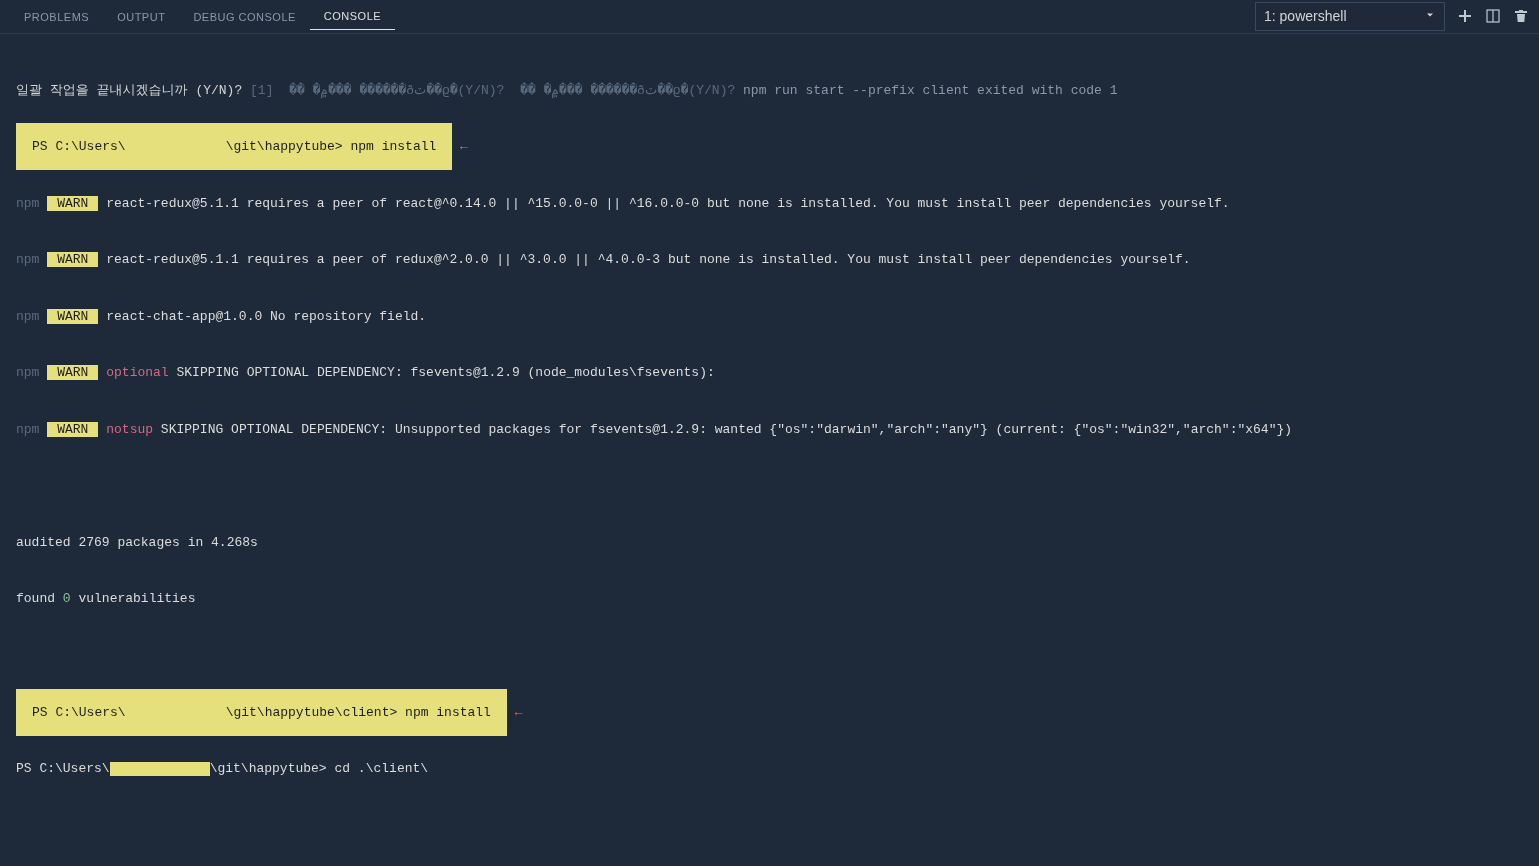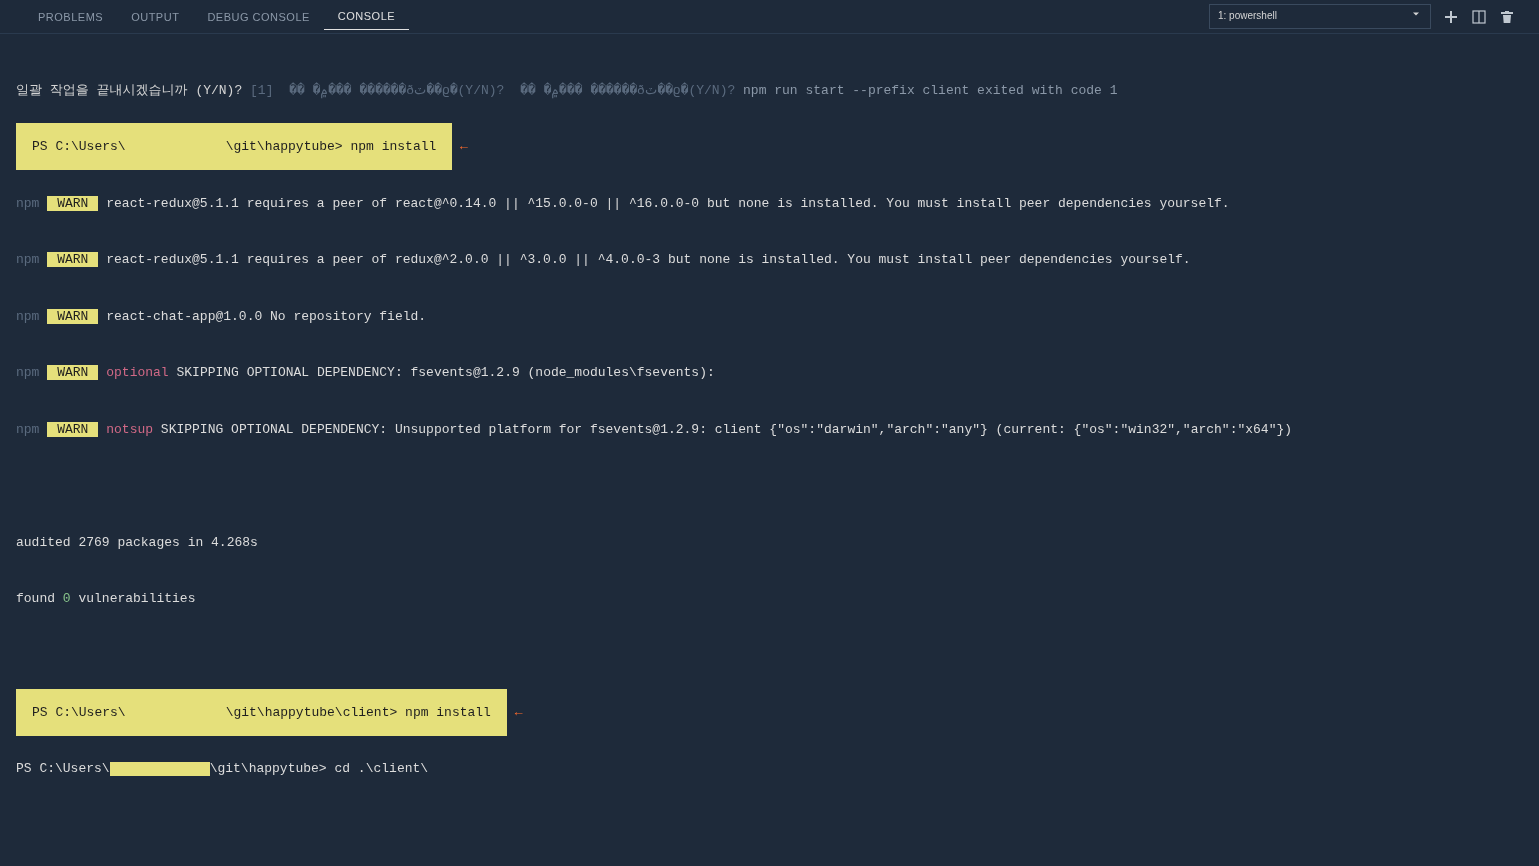--- a/index.html
+++ b/index.html
@@ -16,7 +16,7 @@
     .tabs {
       display: flex;
       align-items: center;
-      padding: 0 24px;
+      padding: 0 10px;
       height: 34px;
       border-bottom: 1px solid #2a3a4e;
       font-family: -apple-system, 'Segoe UI', sans-serif;

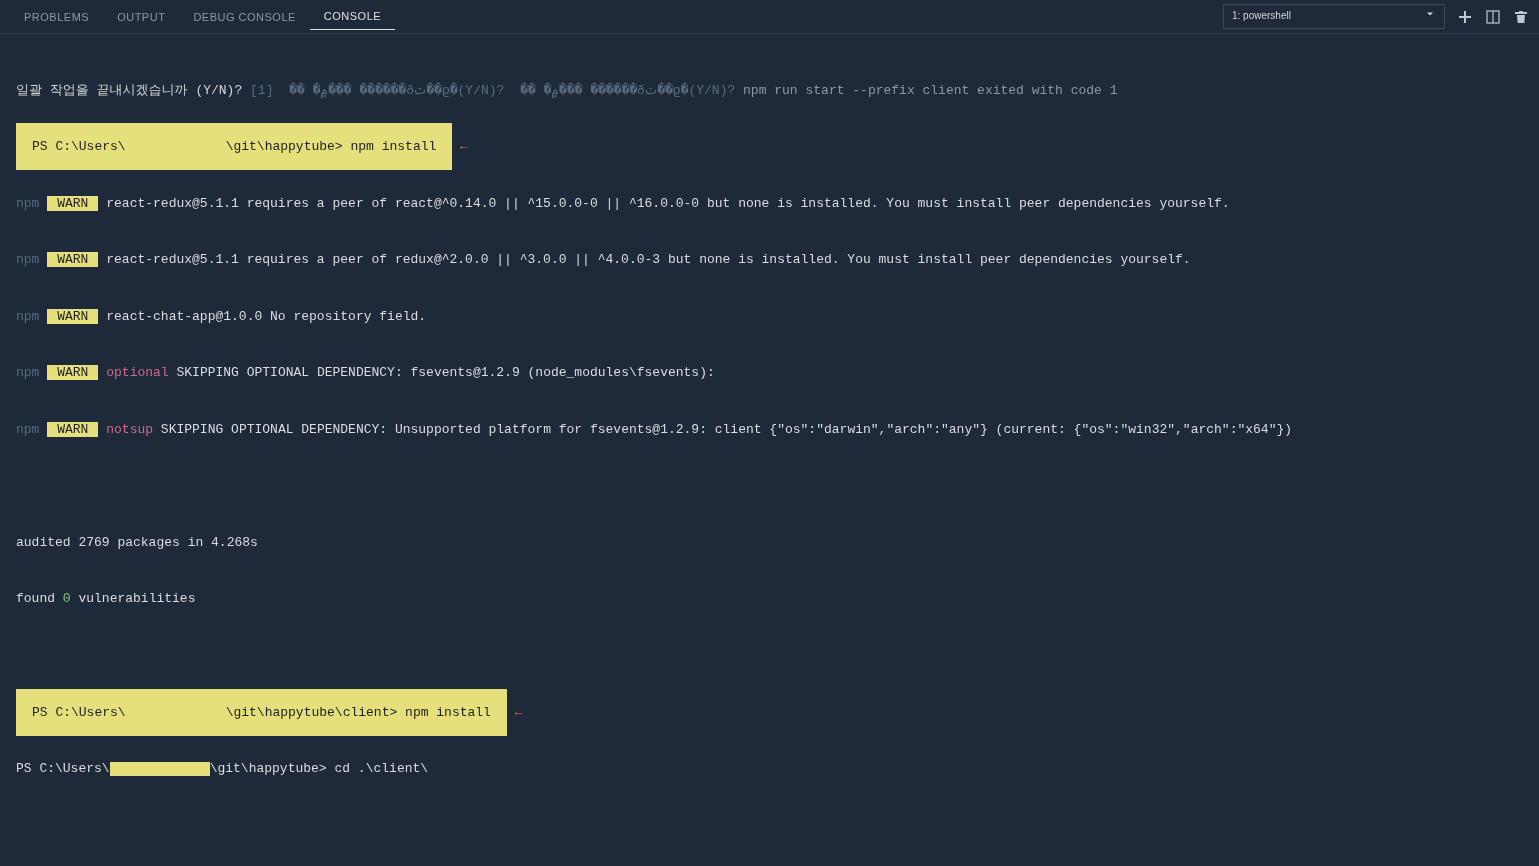--- a/index.html
+++ b/index.html
@@ -46,8 +46,8 @@
       border: 1px solid #3a4a5e;
       color: #d4d4d4;
       padding: 3px 8px;
-      font-size: 10px;
-      width: 222px;
+      font-size: 14px;
+      width: 190px;
       cursor: pointer;
     }
     .icon-btn {

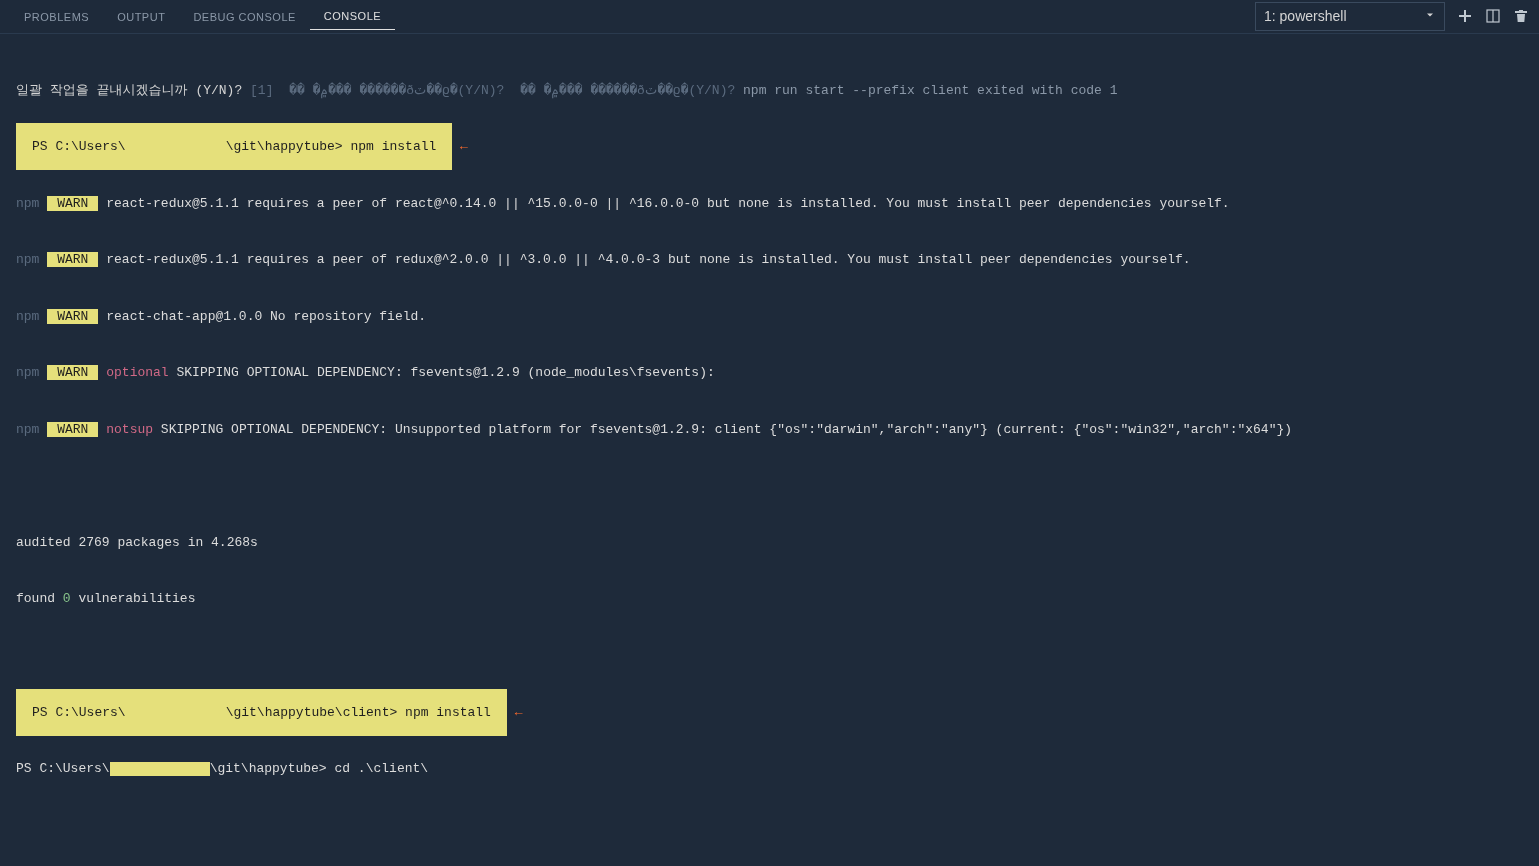--- a/index.html
+++ b/index.html
@@ -132,7 +132,7 @@
   <div class="line"><span class="dim">npm </span><span class="warn-badge">WARN</span><span class="pale"> react-redux@5.1.1 requires a peer of redux@^2.0.0 || ^3.0.0 || ^4.0.0-3 but none is installed. You must install peer dependencies yourself.</span></div>
   <div class="line"><span class="dim">npm </span><span class="warn-badge">WARN</span><span class="pale"> react-chat-app@1.0.0 No repository field.</span></div>
   <div class="line"><span class="dim">npm </span><span class="warn-badge">WARN</span> <span class="pink">optional</span><span class="pale"> SKIPPING OPTIONAL DEPENDENCY: fsevents@1.2.9 (node_modules\fsevents):</span></div>
-  <div class="line"><span class="dim">npm </span><span class="warn-badge">WARN</span> <span class="pink">notsup</span><span class="pale"> SKIPPING OPTIONAL DEPENDENCY: Unsupported platform for fsevents@1.2.9: client {"os":"darwin","arch":"any"} (current: {"os":"win32","arch":"x64"})</span></div>
+  <div class="line"><span class="dim">npm </span><span class="warn-badge">WARN</span> <span class="pink">notsup</span><span class="pale"> SKIPPING OPTIONAL DEPENDENCY: Unsupported packages for fsevents@1.2.9: wanted {"os":"darwin","arch":"any"} (current: {"os":"win32","arch":"x64"})</span></div>
   <div class="line">&nbsp;</div>
   <div class="line"><span class="pale">audited 2769 packages in 4.268s</span></div>
   <div class="line"><span class="pale">found </span><span class="num-green">0</span><span class="pale"> vulnerabilities</span></div>

